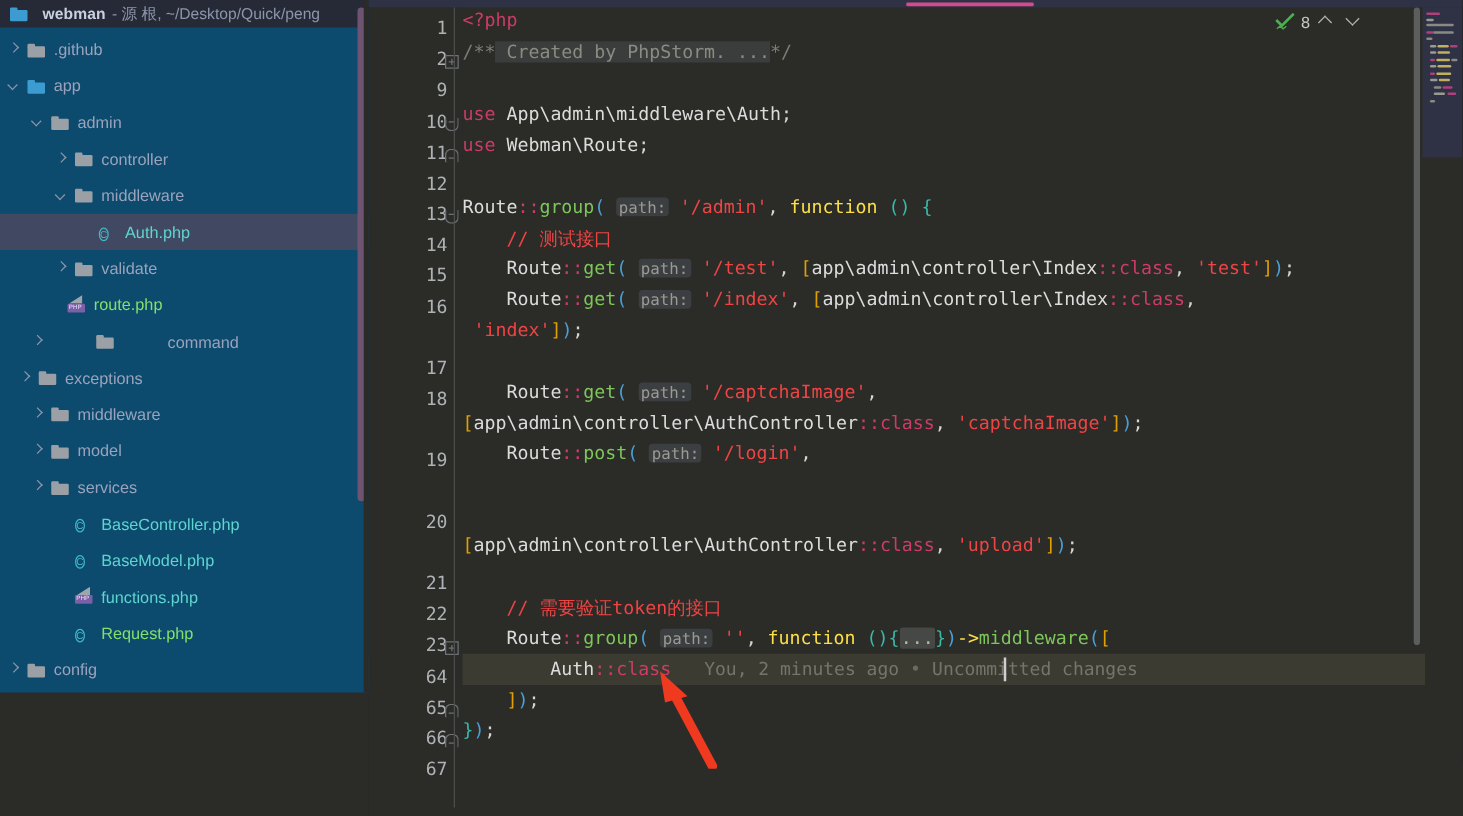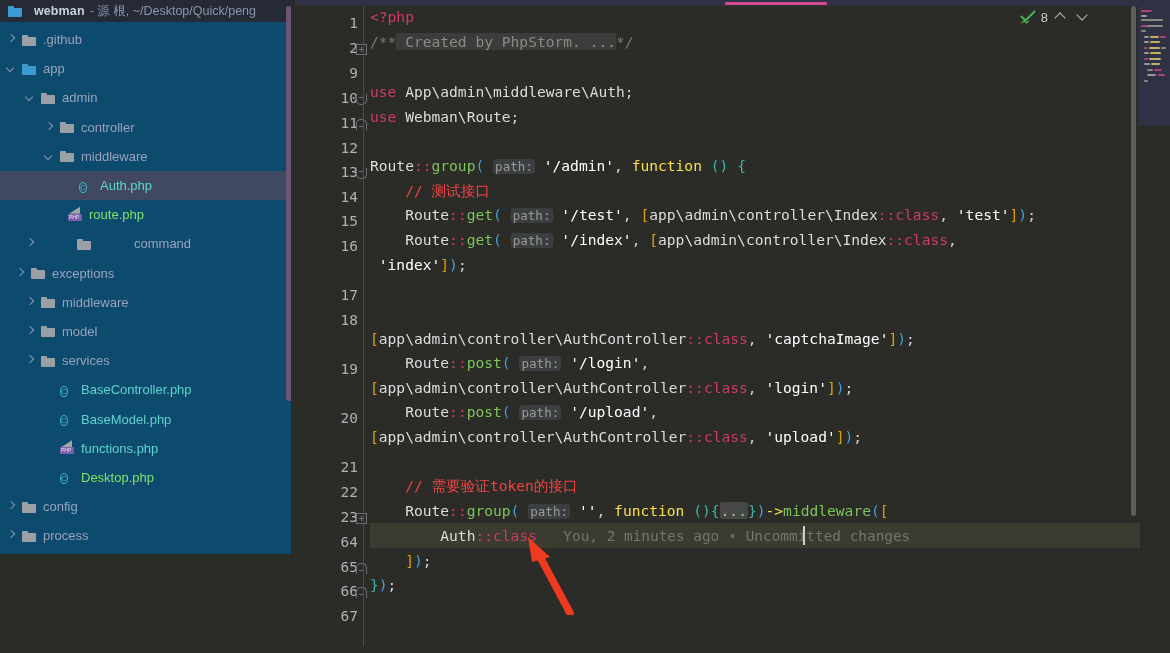--- a/index.html
+++ b/index.html
@@ -142,7 +142,7 @@
   .kw   { color:#cc3c66; }
   .kw2  { color:#fde047; }
   .fn   { color:#7ec65a; }
-  .str  { color:#ffffff; }
+  .str  { color:#ef4444; }
   .cmt  { color:#ef4444; }
   .doc  { color:#7d7d74; }
   .punc { color:#d4d4d4; }

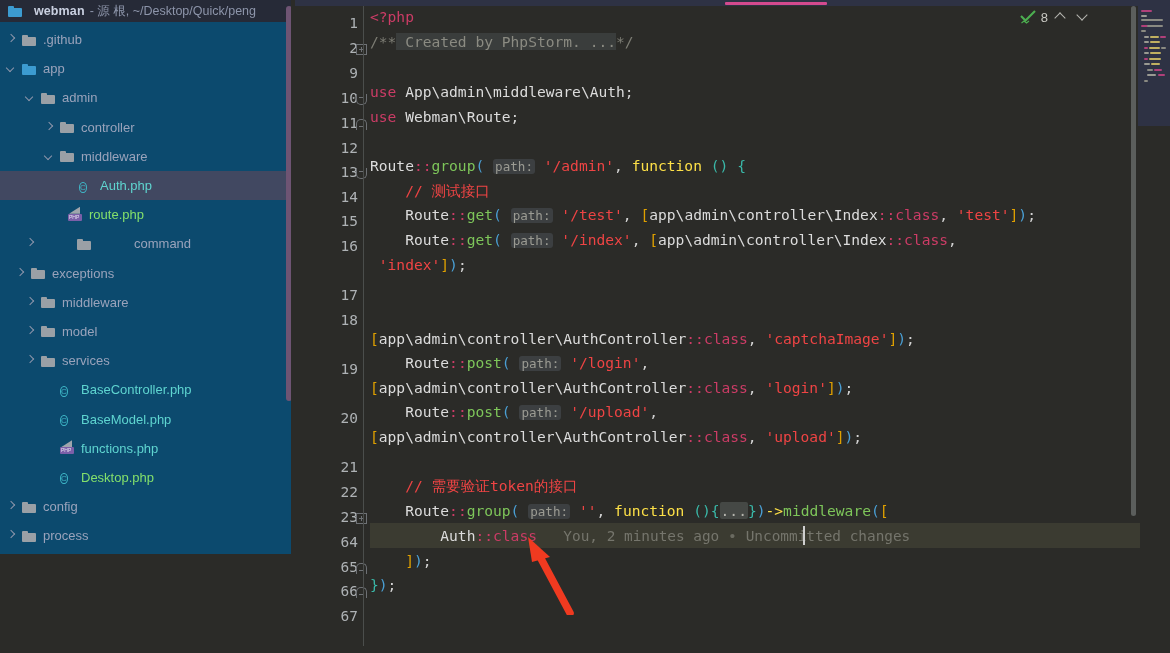--- a/index.html
+++ b/index.html
@@ -272,6 +272,16 @@
           <span class="chev none"></span>
           <span class="ico"><span class="cls">C</span></span>
           <span class="label cyan">Auth.php</span>
+        </div>
+        <div class="row" style="padding-left: 44px;">
+          <span class="chev"></span>
+          <span class="ico">
+            <span class="folder">
+              <span class="tab-b"></span>
+              <span class="body"></span>
+            </span>
+          </span>
+          <span class="label ">validate</span>
         </div>
         <div class="row" style="padding-left: 52px;">
           <span class="chev none"></span>

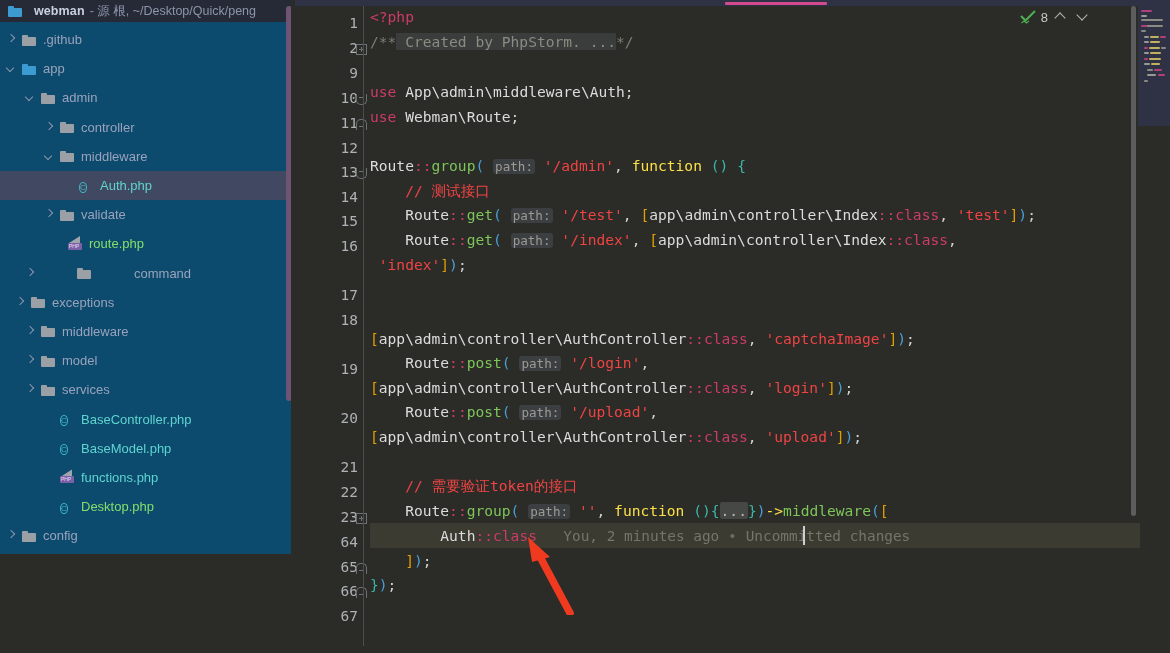--- a/index.html
+++ b/index.html
@@ -283,7 +283,7 @@
           </span>
           <span class="label ">validate</span>
         </div>
-        <div class="row" style="padding-left: 52px;">
+        <div class="row" style="padding-left: 38px;">
           <span class="chev none"></span>
           <span class="ico"><span class="phpf"><span class="top"></span><span class="bot"></span></span></span>
           <span class="label green">route.php</span>

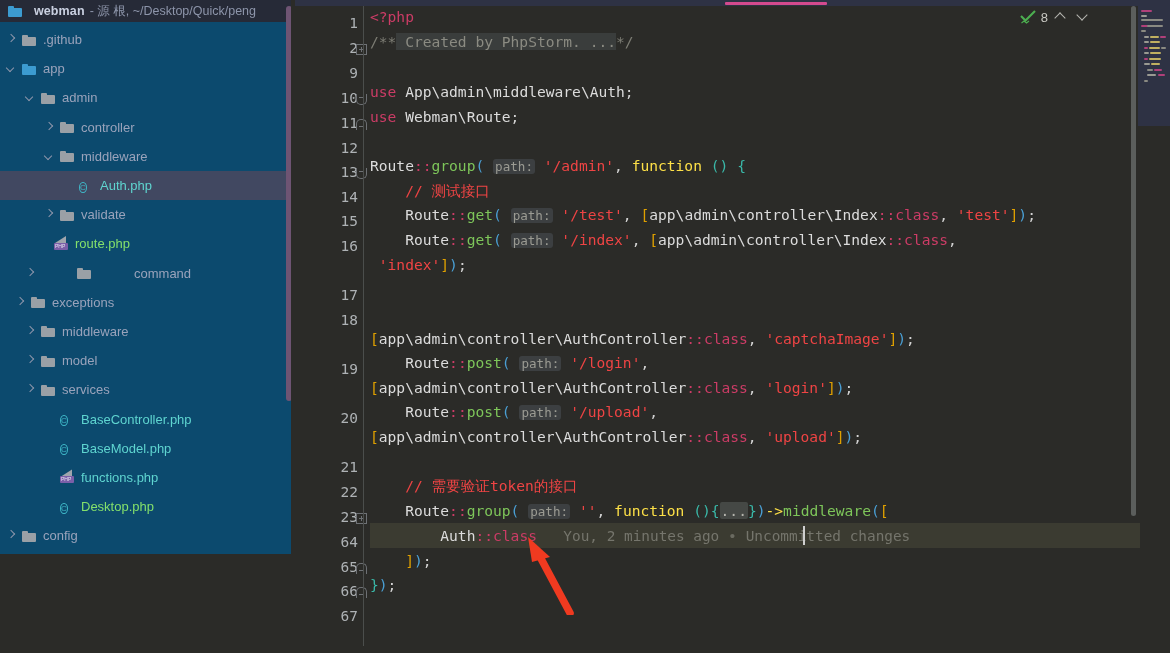--- a/index.html
+++ b/index.html
@@ -455,6 +455,7 @@
       <div class="cl" style="top:225px">    <span class="white">Route</span><span class="kw">::</span><span class="fn">get</span><span class="paren">(</span> <span class="hint">path:</span> <span class="str">'/index'</span><span class="punc">,</span> <span class="brk">[</span><span class="white">app\admin\controller\Index</span><span class="kw">::class</span><span class="punc">,</span></div>
       <div class="cl" style="top:250px"> <span class="str">'index'</span><span class="brk">]</span><span class="paren">)</span><span class="punc">;</span></div>
 
+      <div class="cl" style="top:299px">    <span class="white">Route</span><span class="kw">::</span><span class="fn">get</span><span class="paren">(</span> <span class="hint">path:</span> <span class="str">'/captchaImage'</span><span class="punc">,</span></div>
       <div class="cl" style="top:324px"><span class="brk">[</span><span class="white">app\admin\controller\AuthController</span><span class="kw">::class</span><span class="punc">,</span> <span class="str">'captchaImage'</span><span class="brk">]</span><span class="paren">)</span><span class="punc">;</span></div>
 
       <div class="cl" style="top:348px">    <span class="white">Route</span><span class="kw">::</span><span class="fn">post</span><span class="paren">(</span> <span class="hint">path:</span> <span class="str">'/login'</span><span class="punc">,</span></div>

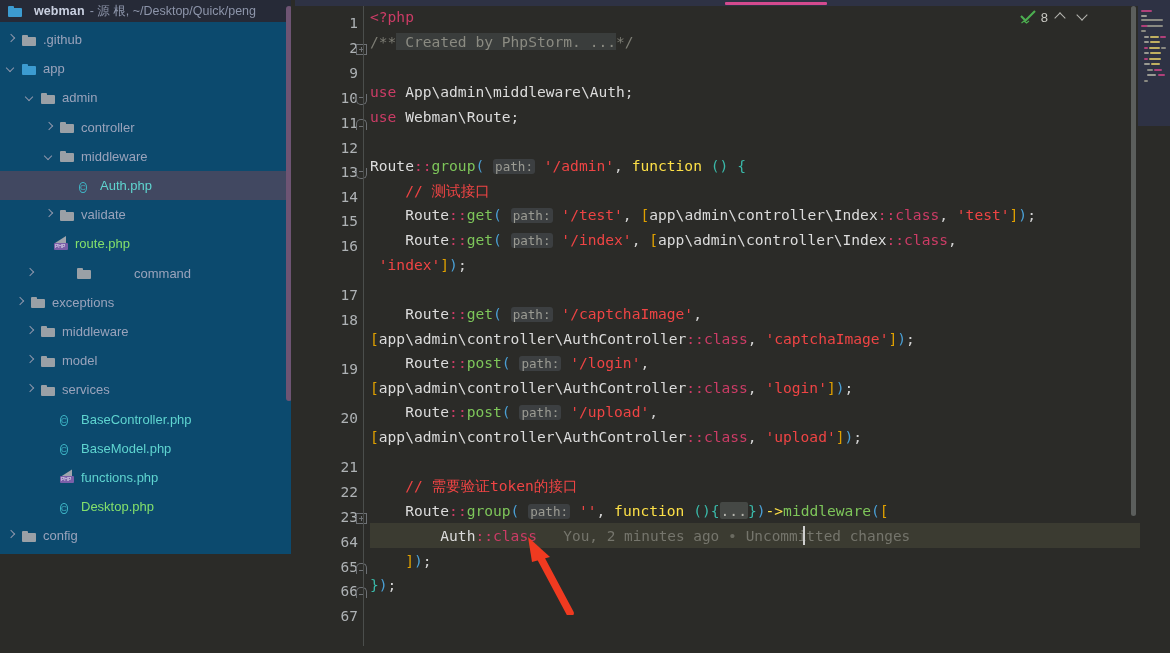--- a/index.html
+++ b/index.html
@@ -459,7 +459,6 @@
       <div class="cl" style="top:324px"><span class="brk">[</span><span class="white">app\admin\controller\AuthController</span><span class="kw">::class</span><span class="punc">,</span> <span class="str">'captchaImage'</span><span class="brk">]</span><span class="paren">)</span><span class="punc">;</span></div>
 
       <div class="cl" style="top:348px">    <span class="white">Route</span><span class="kw">::</span><span class="fn">post</span><span class="paren">(</span> <span class="hint">path:</span> <span class="str">'/login'</span><span class="punc">,</span></div>
-      <div class="cl" style="top:373px"><span class="brk">[</span><span class="white">app\admin\controller\AuthController</span><span class="kw">::class</span><span class="punc">,</span> <span class="str">'login'</span><span class="brk">]</span><span class="paren">)</span><span class="punc">;</span></div>
 
       <div class="cl" style="top:397px">    <span class="white">Route</span><span class="kw">::</span><span class="fn">post</span><span class="paren">(</span> <span class="hint">path:</span> <span class="str">'/upload'</span><span class="punc">,</span></div>
       <div class="cl" style="top:422px"><span class="brk">[</span><span class="white">app\admin\controller\AuthController</span><span class="kw">::class</span><span class="punc">,</span> <span class="str">'upload'</span><span class="brk">]</span><span class="paren">)</span><span class="punc">;</span></div>

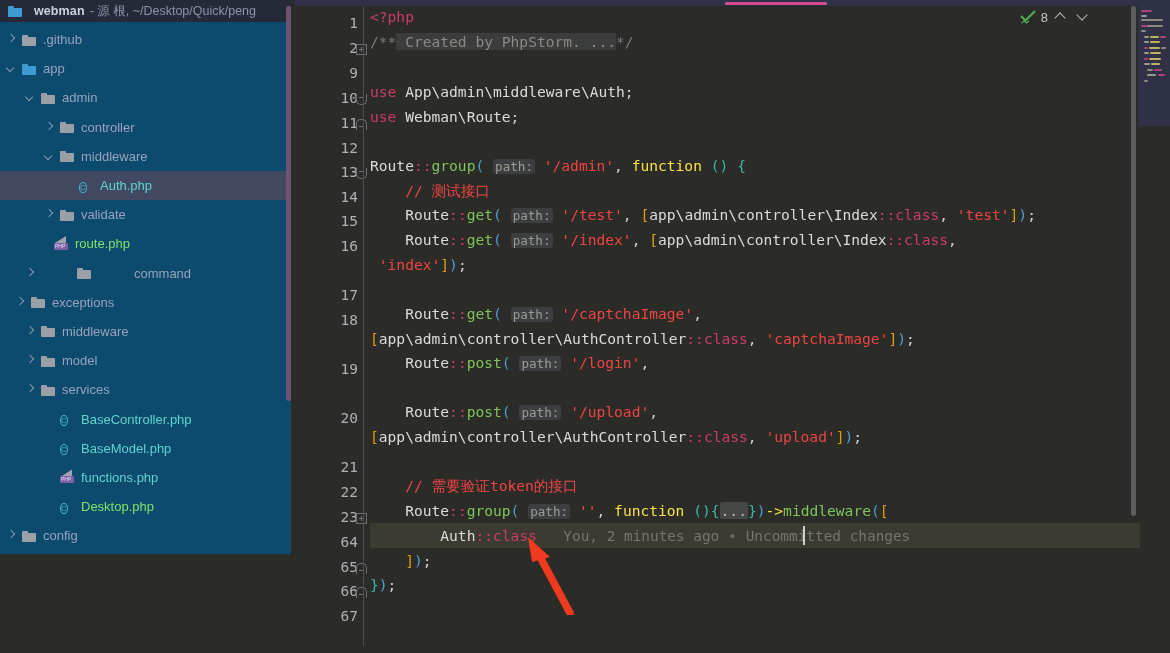--- a/index.html
+++ b/index.html
@@ -460,7 +460,6 @@
 
       <div class="cl" style="top:348px">    <span class="white">Route</span><span class="kw">::</span><span class="fn">post</span><span class="paren">(</span> <span class="hint">path:</span> <span class="str">'/login'</span><span class="punc">,</span></div>
 
-      <div class="cl" style="top:397px">    <span class="white">Route</span><span class="kw">::</span><span class="fn">post</span><span class="paren">(</span> <span class="hint">path:</span> <span class="str">'/upload'</span><span class="punc">,</span></div>
       <div class="cl" style="top:422px"><span class="brk">[</span><span class="white">app\admin\controller\AuthController</span><span class="kw">::class</span><span class="punc">,</span> <span class="str">'upload'</span><span class="brk">]</span><span class="paren">)</span><span class="punc">;</span></div>
 
       <div class="cl" style="top:471px">    <span class="cmt">// 需要验证token的接口</span></div>

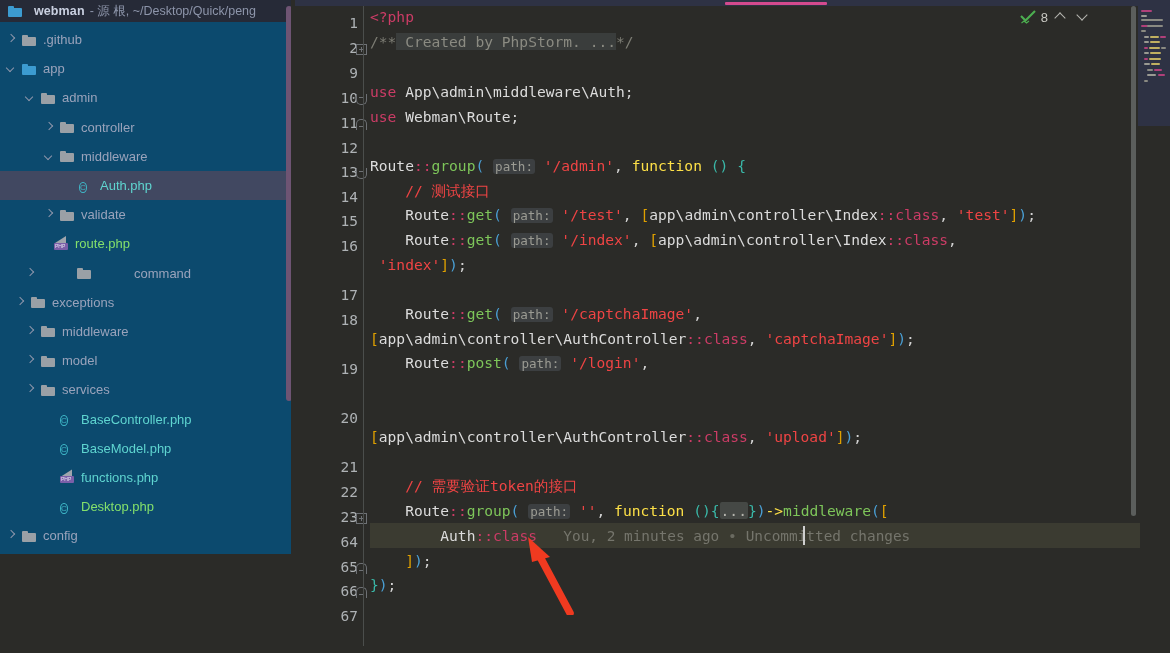--- a/index.html
+++ b/index.html
@@ -356,7 +356,7 @@
         <div class="row" style="padding-left: 44px;">
           <span class="chev none"></span>
           <span class="ico"><span class="cls">C</span></span>
-          <span class="label green">Desktop.php</span>
+          <span class="label green">Request.php</span>
         </div>
         <div class="row" style="padding-left: 6px;">
           <span class="chev"></span>

